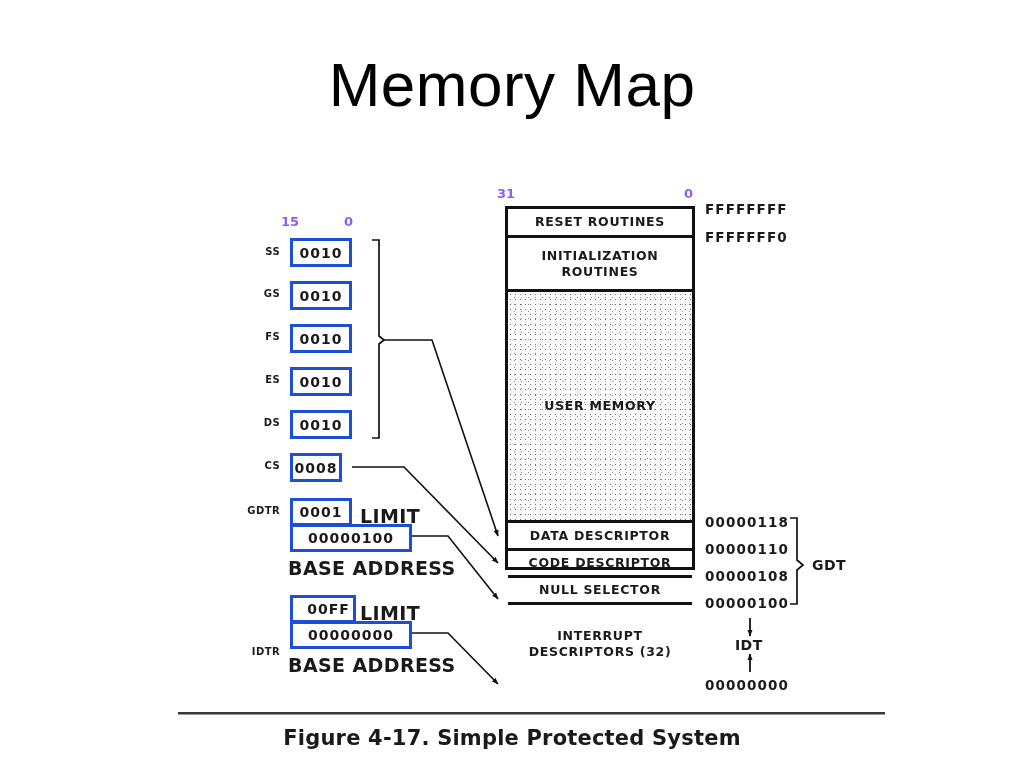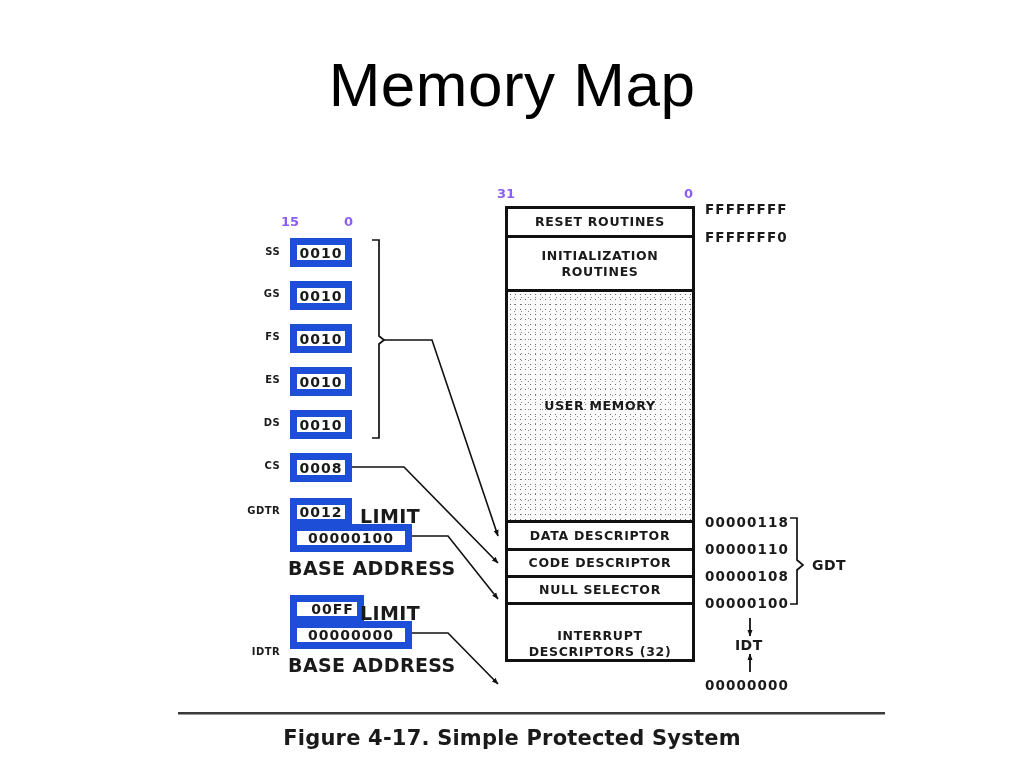--- a/index.html
+++ b/index.html
@@ -98,7 +98,7 @@
     left: 505px;
     top: 206px;
     width: 190px;
-    height: 456px;
+    height: 364px;
     box-sizing: border-box;
     border: 3px solid #111;
     background: #fff;

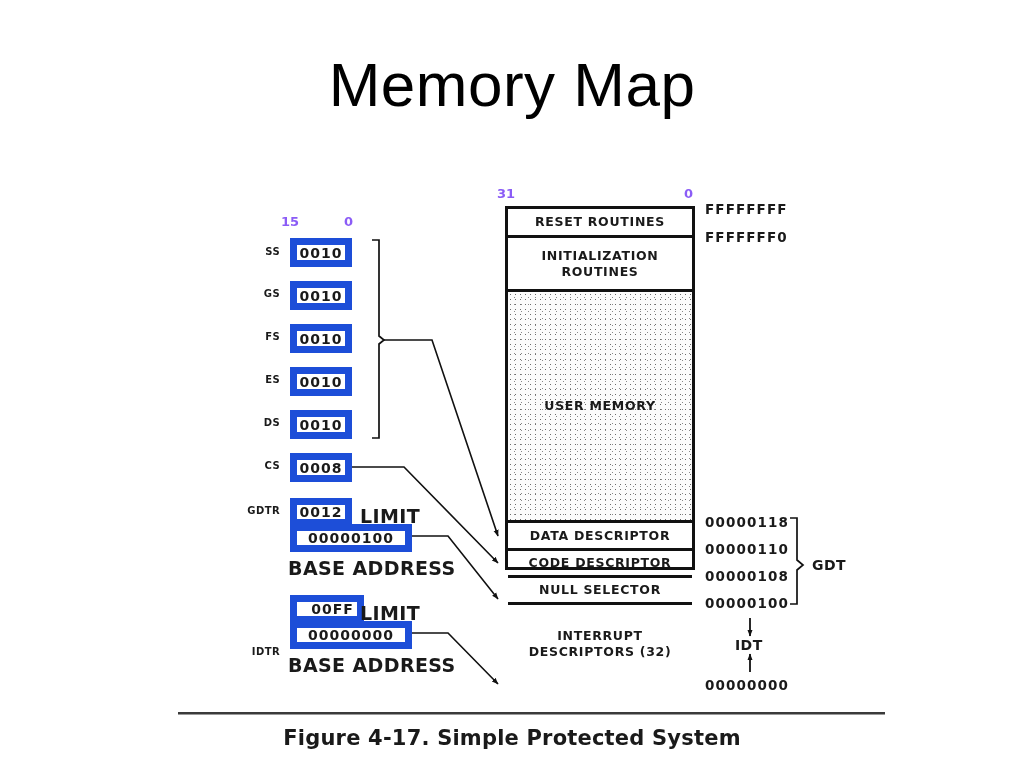--- a/index.html
+++ b/index.html
@@ -63,7 +63,7 @@
   .regbox {
     position: absolute;
     box-sizing: border-box;
-    border: 7px solid #1d4ed8;
+    border: 3px solid #1d4ed8;
     background: #fff;
     display: flex;
     align-items: center;

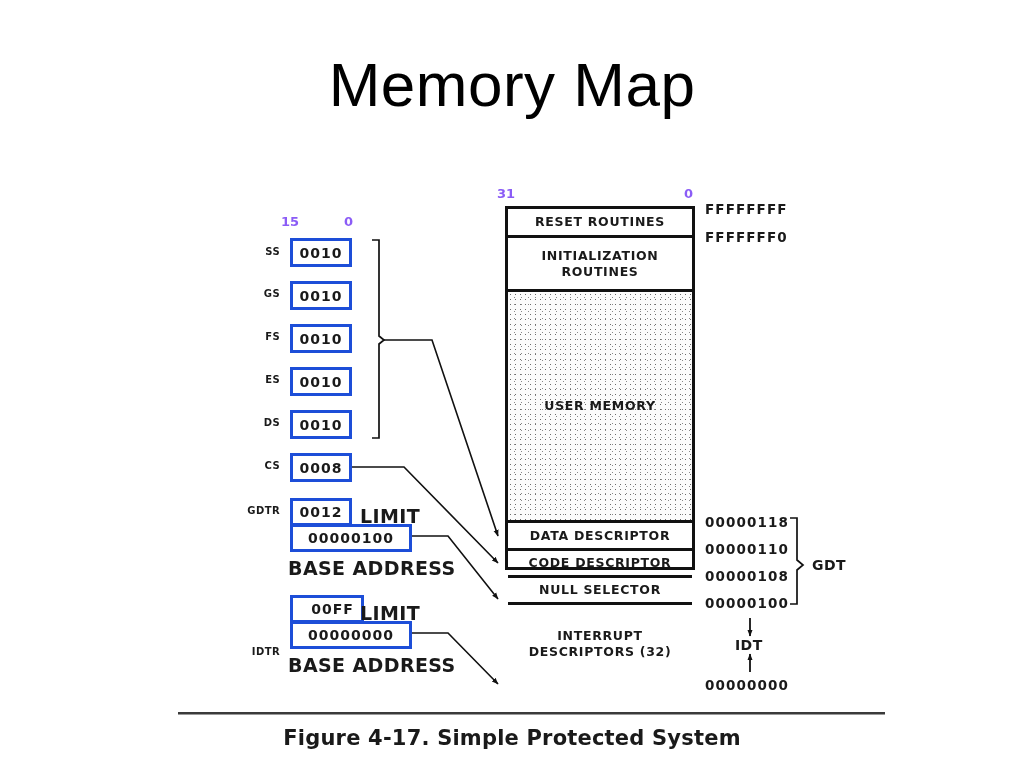--- a/index.html
+++ b/index.html
@@ -217,7 +217,7 @@
   <div class="regbox" style="left:290px; top:410px; width:62px; height:29px;">0010</div>
 
   <div class="reglabel" style="left:226px; top:460px; width:54px;">CS</div>
-  <div class="regbox" style="left:290px; top:453px; width:62px; height:29px;">0008</div>
+  <div class="regbox" style="left:290px; top:453px; width:52px; height:29px;">0008</div>
 
   <div class="reglabel" style="left:210px; top:505px; width:70px;">GDTR</div>
   <div class="regbox" style="left:290px; top:498px; width:62px; height:28px;">0012</div>

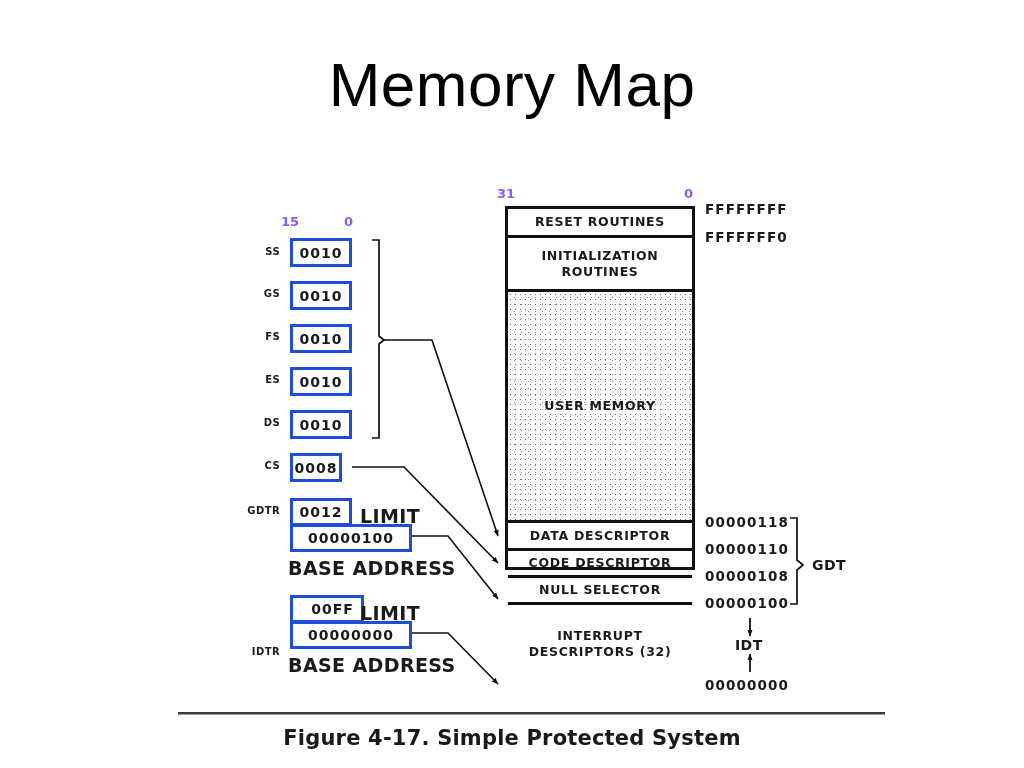--- a/index.html
+++ b/index.html
@@ -220,7 +220,7 @@
   <div class="regbox" style="left:290px; top:453px; width:52px; height:29px;">0008</div>
 
   <div class="reglabel" style="left:210px; top:505px; width:70px;">GDTR</div>
-  <div class="regbox" style="left:290px; top:498px; width:62px; height:28px;">0012</div>
+  <div class="regbox" style="left:290px; top:498px; width:62px; height:28px;">0001</div>
   <div class="ftext" style="left:360px; top:505px;">LIMIT</div>
   <div class="regbox" style="left:290px; top:524px; width:122px; height:28px; font-size:14px;">00000100</div>
   <div class="ftext" style="left:288px; top:557px;">BASE ADDRESS</div>

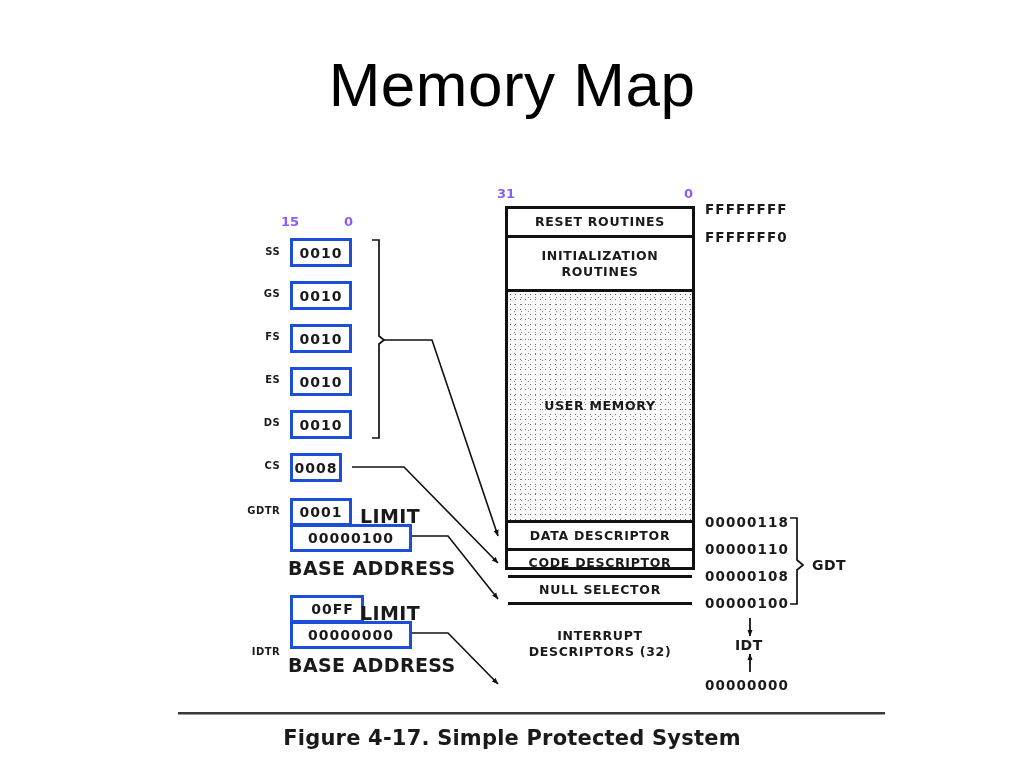--- a/index.html
+++ b/index.html
@@ -226,7 +226,7 @@
   <div class="ftext" style="left:288px; top:557px;">BASE ADDRESS</div>
 
   <div class="reglabel" style="left:210px; top:602px; width:70px;margin-top:44px;">IDTR</div>
-  <div class="regbox" style="left:290px; top:595px; width:74px; height:28px;padding-left:11px;">00FF</div>
+  <div class="regbox" style="left:290px; top:595px; width:66px; height:28px;padding-left:11px;">00FF</div>
   <div class="ftext" style="left:360px; top:602px;">LIMIT</div>
   <div class="regbox" style="left:290px; top:621px; width:122px; height:28px; font-size:14px;">00000000</div>
   <div class="ftext" style="left:288px; top:654px;">BASE ADDRESS</div>

